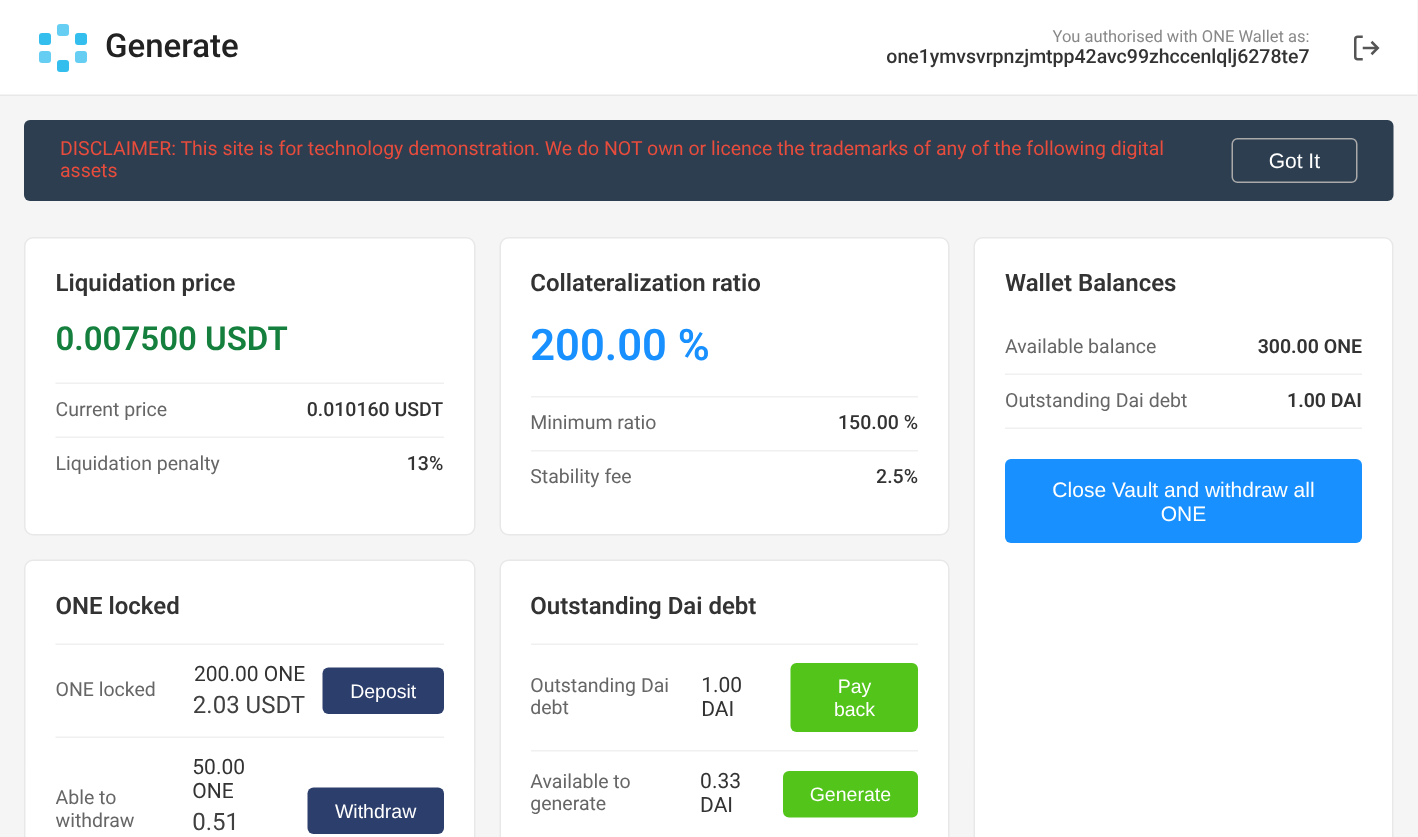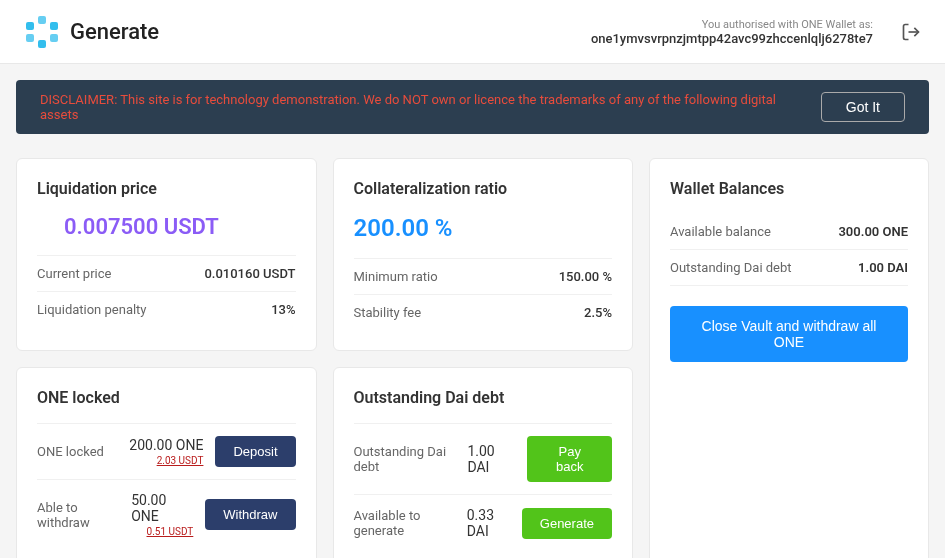--- a/index.html
+++ b/index.html
@@ -114,9 +114,8 @@
     .big-value {
       font-size: 22px;
       font-weight: 600;
-      color: #8b5cf6;
+      color: #15803d;
       margin-bottom: 16px;
-      margin-left: 27px;
     }
     .info-row {
       display: flex;

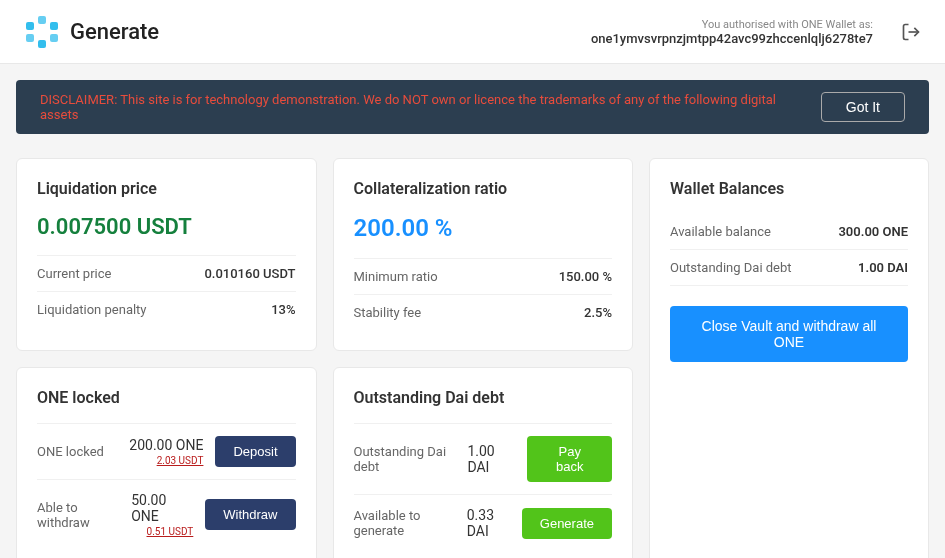--- a/index.html
+++ b/index.html
@@ -135,7 +135,7 @@
 
     
     .big-value-blue {
-      font-size: 24px;
+      font-size: 29px;
       font-weight: 600;
       color: #1890ff;
       margin-bottom: 16px;

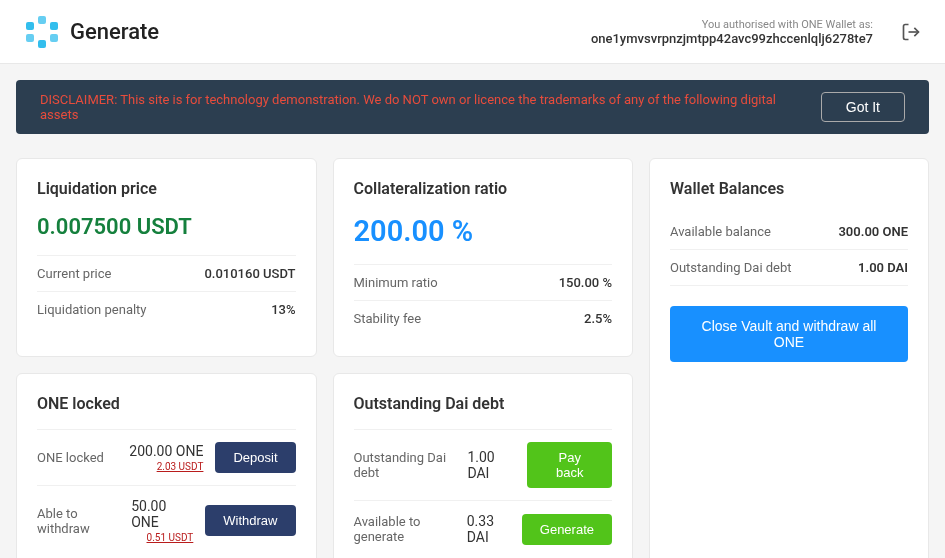--- a/index.html
+++ b/index.html
@@ -209,9 +209,8 @@
       color: #333;
     }
     .action-sub-val {
-      font-size: 10px;
-      color: #b91c1c;
-      text-decoration: underline;
+      font-size: 16px;
+      color: #404040;
     }
     .btn-primary {
       background: #2c3e6b;

